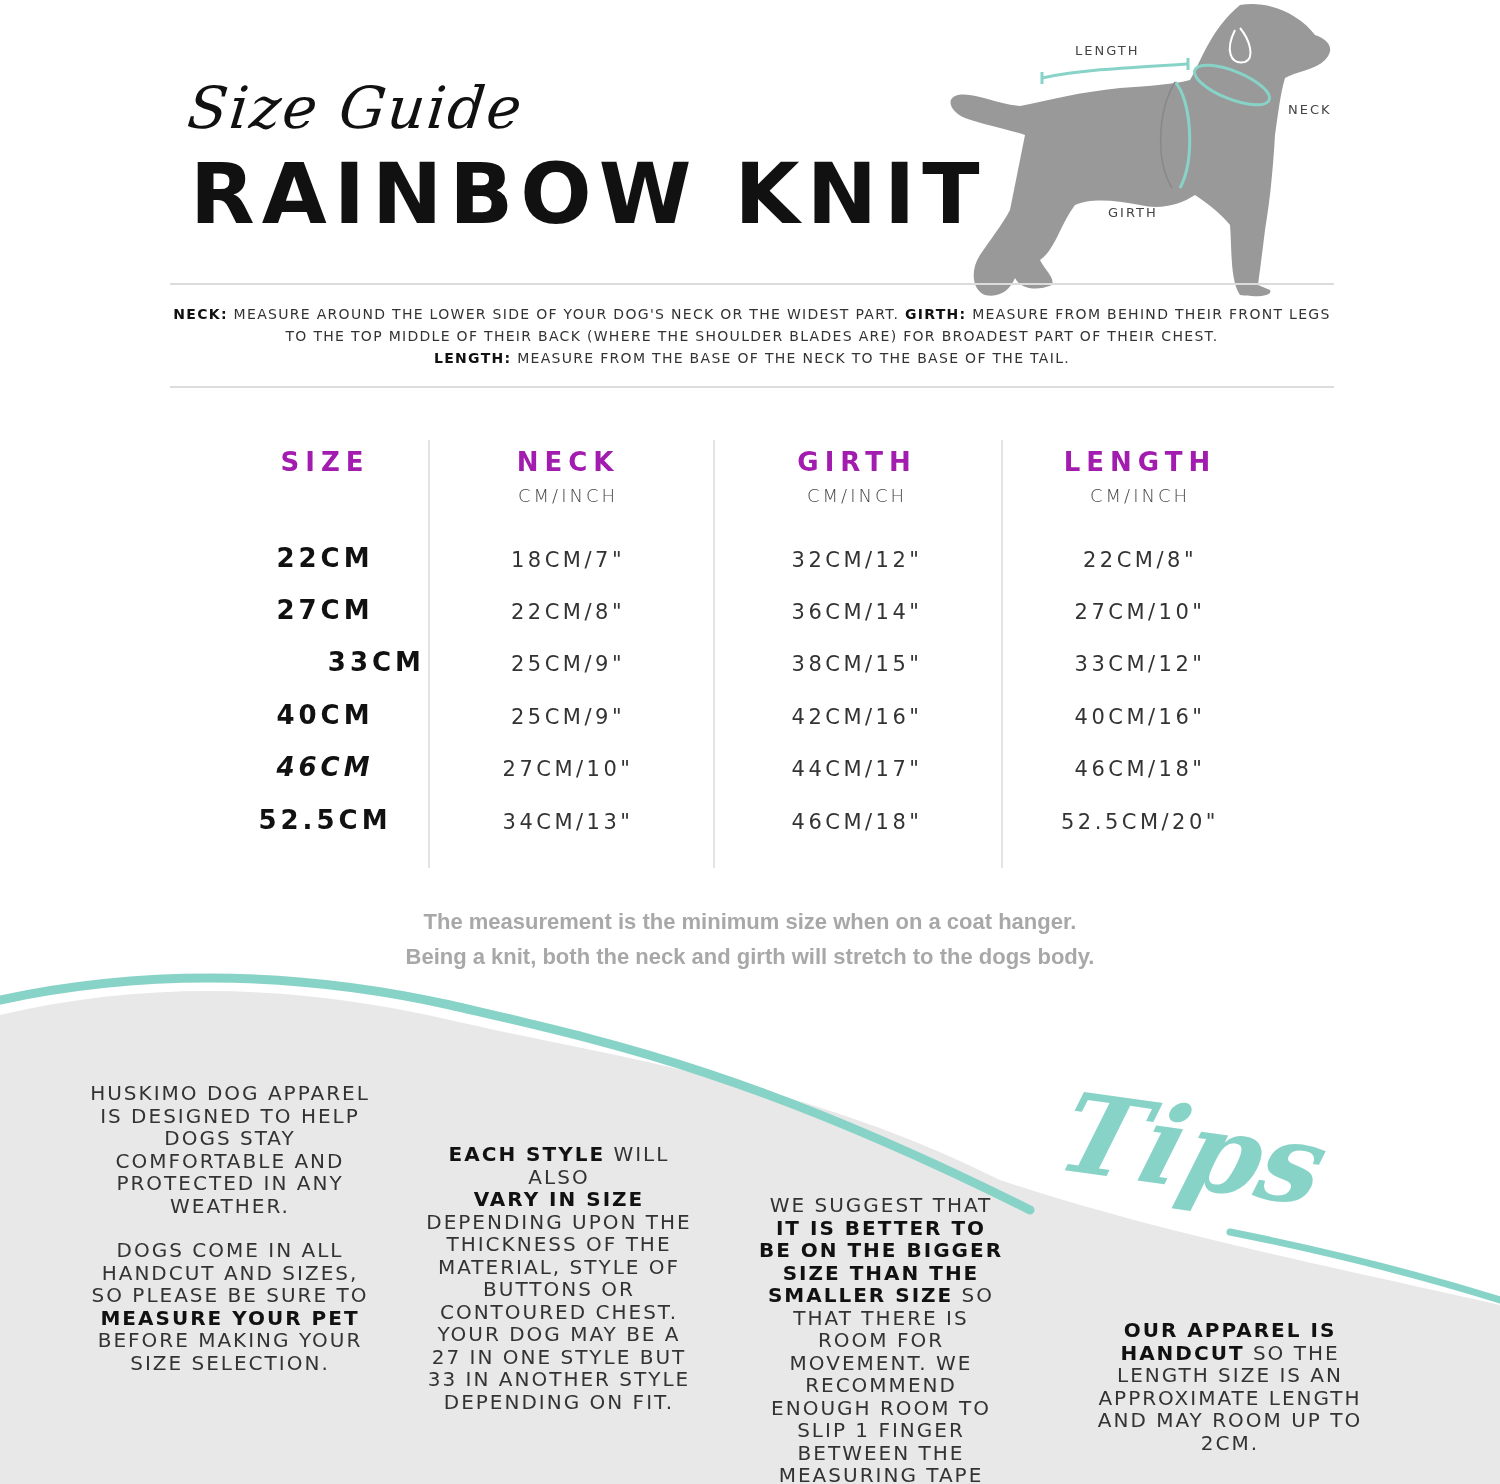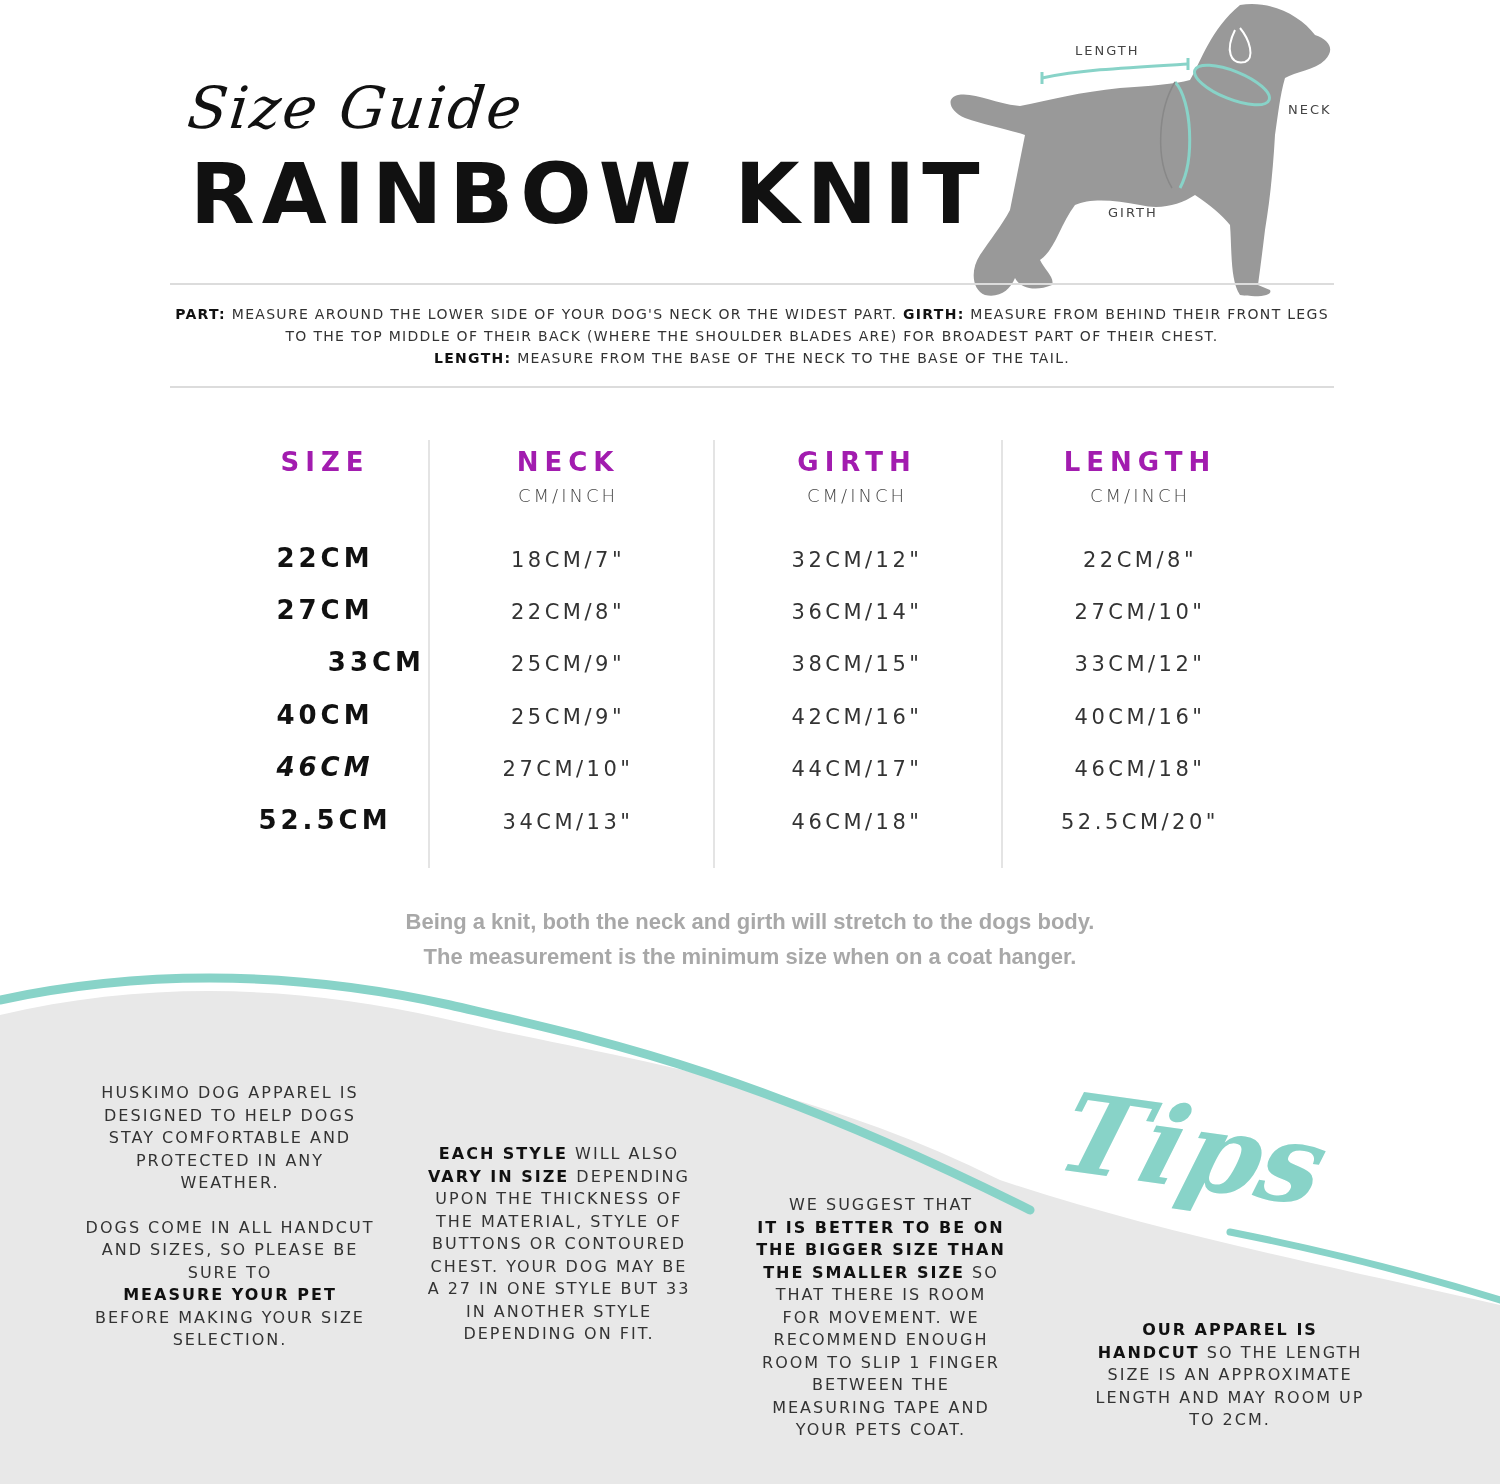--- a/index.html
+++ b/index.html
@@ -45,7 +45,7 @@
 
 <div class="abs rule" style="top:283px;"></div>
 <div class="abs desc">
-  <b>PART:</b><span> MEASURE AROUND THE LOWER SIDE OF YOUR DOG'S NECK OR THE WIDEST PART. </span><b>GIRTH:</b><span> MEASURE FROM BEHIND THEIR FRONT LEGS TO THE TOP MIDDLE OF THEIR BACK (WHERE THE SHOULDER BLADES ARE) FOR BROADEST PART OF THEIR CHEST.</span><br>
+  <b>NECK:</b><span> MEASURE AROUND THE LOWER SIDE OF YOUR DOG'S NECK OR THE WIDEST PART. </span><b>GIRTH:</b><span> MEASURE FROM BEHIND THEIR FRONT LEGS TO THE TOP MIDDLE OF THEIR BACK (WHERE THE SHOULDER BLADES ARE) FOR BROADEST PART OF THEIR CHEST.</span><br>
   <b>LENGTH:</b><span> MEASURE FROM THE BASE OF THE NECK TO THE BASE OF THE TAIL.</span>
 </div>
 <div class="abs rule" style="top:386px;"></div>

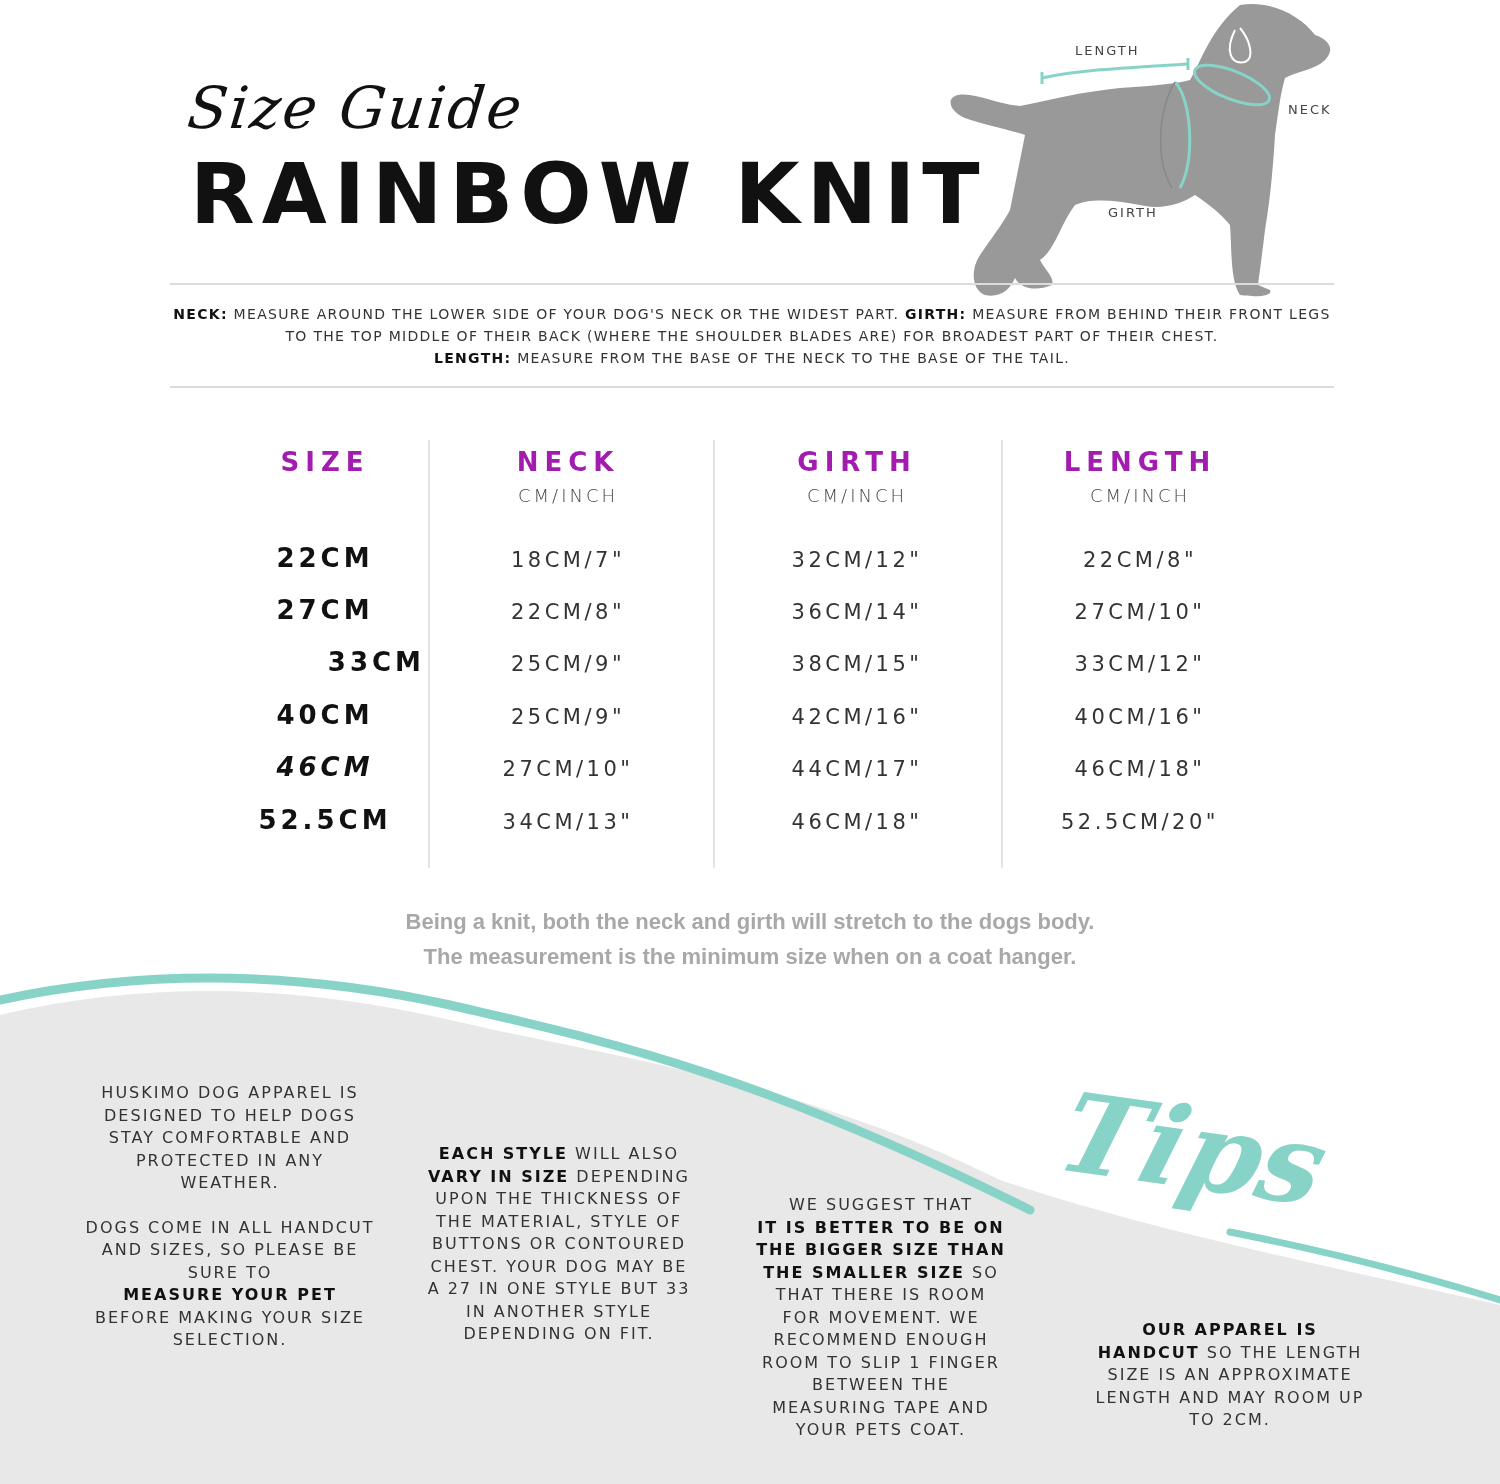--- a/index.html
+++ b/index.html
@@ -110,8 +110,8 @@
 </div>
 
 <div class="abs note" style="top:904px;">
+  <div>The measurement is the minimum size when on a coat hanger.</div>
   <div>Being a knit, both the neck and girth will stretch to the dogs body.</div>
-  <div>The measurement is the minimum size when on a coat hanger.</div>
 </div>
 
 <svg class="abs bg-svg" viewBox="0 0 1500 524" preserveAspectRatio="none">

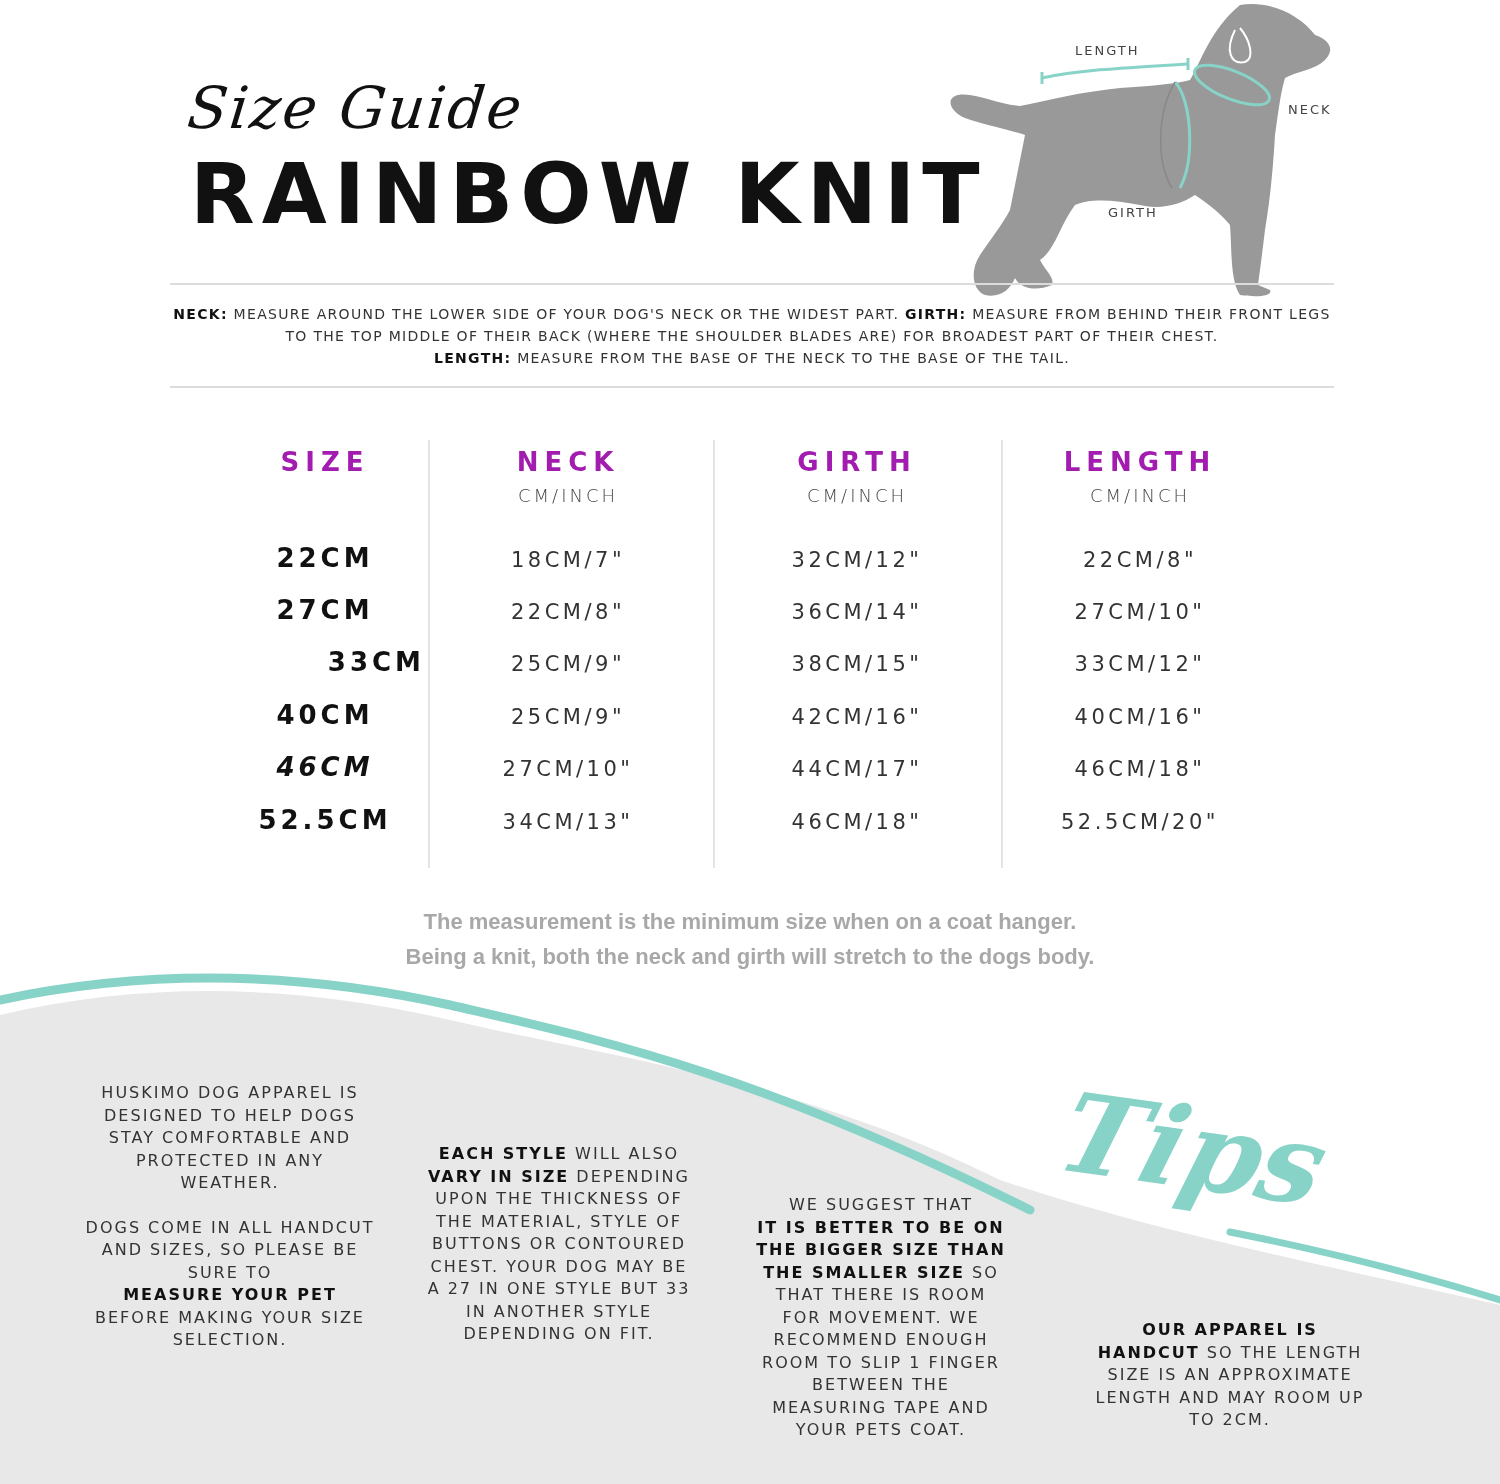--- a/index.html
+++ b/index.html
@@ -20,7 +20,7 @@
   .size-cell { position:absolute; font-family:"DejaVu Sans", sans-serif; font-weight:bold; font-size:26px; letter-spacing:4px; color:#111; text-align:center; width:200px; }
   .note { left:250px; width:1000px; text-align:center; font-family:"Liberation Sans", sans-serif; font-weight:bold; font-size:22px; color:#a8a8a8; line-height:35px; }
   .bg-svg { left:0; top:960px; width:1500px; height:524px; }
-  .tip { position:absolute; text-align:center; font-family:"DejaVu Sans", sans-serif; font-size:16px; letter-spacing:2px; line-height:22.5px; color:#333; }
+  .tip { position:absolute; text-align:center; font-family:"DejaVu Sans", sans-serif; font-size:20px; letter-spacing:2px; line-height:22.5px; color:#333; }
   .tip b { color:#111; font-weight:bold; }
   .tips-word { left:1062px; top:1095px; font-family:"DejaVu Serif", serif; font-style:italic; font-size:110px; color:#88d3c8; transform:rotate(8deg) skewX(-8deg); line-height:1; font-weight:bold; }
 </style>

